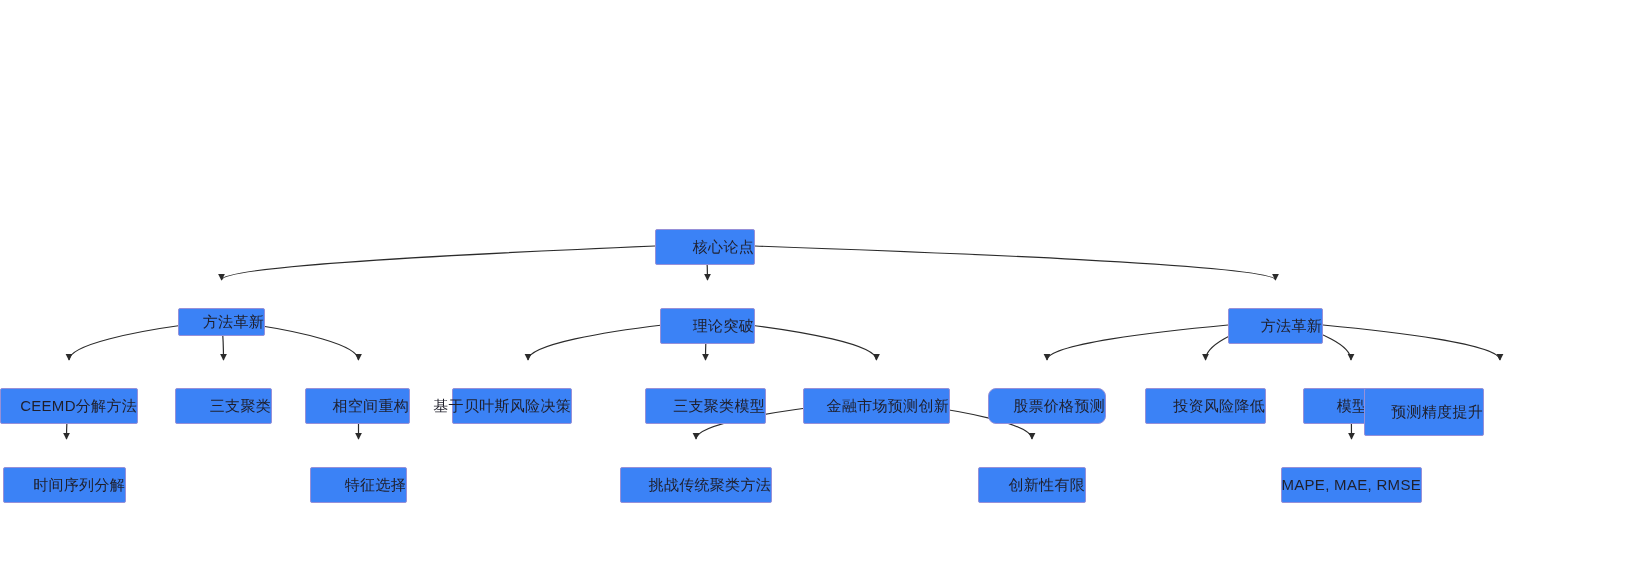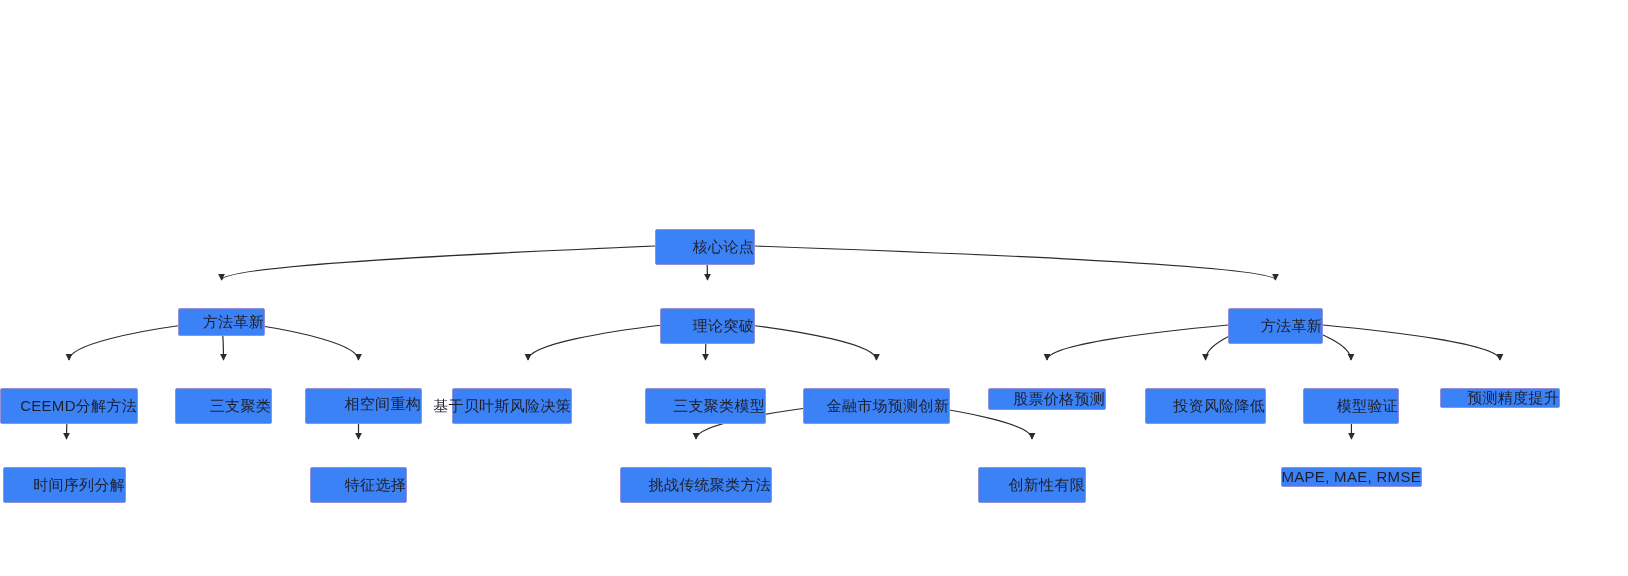--- a/index.html
+++ b/index.html
@@ -96,7 +96,7 @@
       <div class="node" style="left: 175px; top: 369px; width: 97px; height: 36px;">
         <span class="node-label">三支聚类</span>
       </div>
-      <div class="node" style="left: 305px; top: 369px; width: 117px; height: 36px; font-family: Liberation Mono, monospace;">
+      <div class="node" style="left: 305px; top: 369px; width: 105px; height: 36px;">
         <span class="node-label">相空间重构</span>
       </div>
       <div class="node" style="left: 452px; top: 369px; width: 120px; height: 36px;">

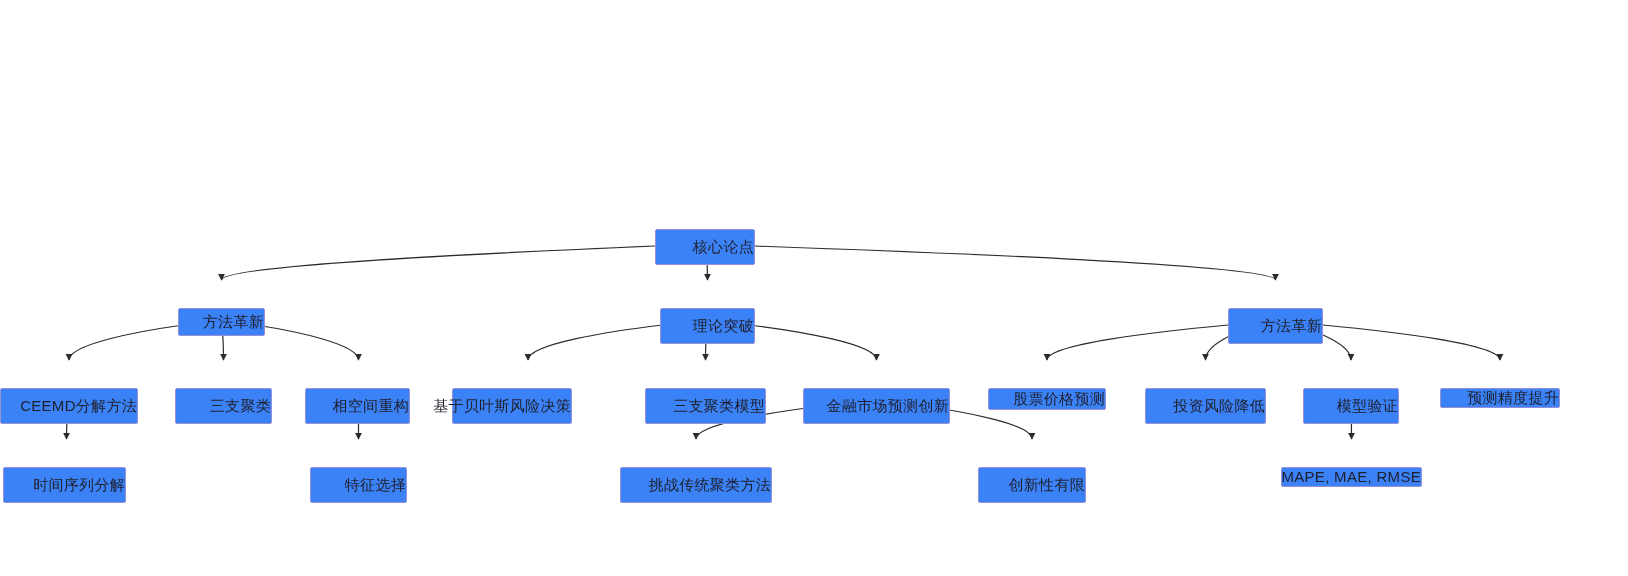--- a/index.html
+++ b/index.html
@@ -108,7 +108,7 @@
       <div class="node" style="left: 803px; top: 369px; width: 147px; height: 36px;">
         <span class="node-label">金融市场预测创新</span>
       </div>
-      <div class="node" style="left: 988px; top: 369px; width: 118px; height: 22px;">
+      <div class="node" style="left: 988px; top: 369px; width: 118px; height: 36px; border-radius: 8px;">
         <span class="node-label">股票价格预测</span>
       </div>
       <div class="node" style="left: 1145px; top: 369px; width: 121px; height: 36px;">

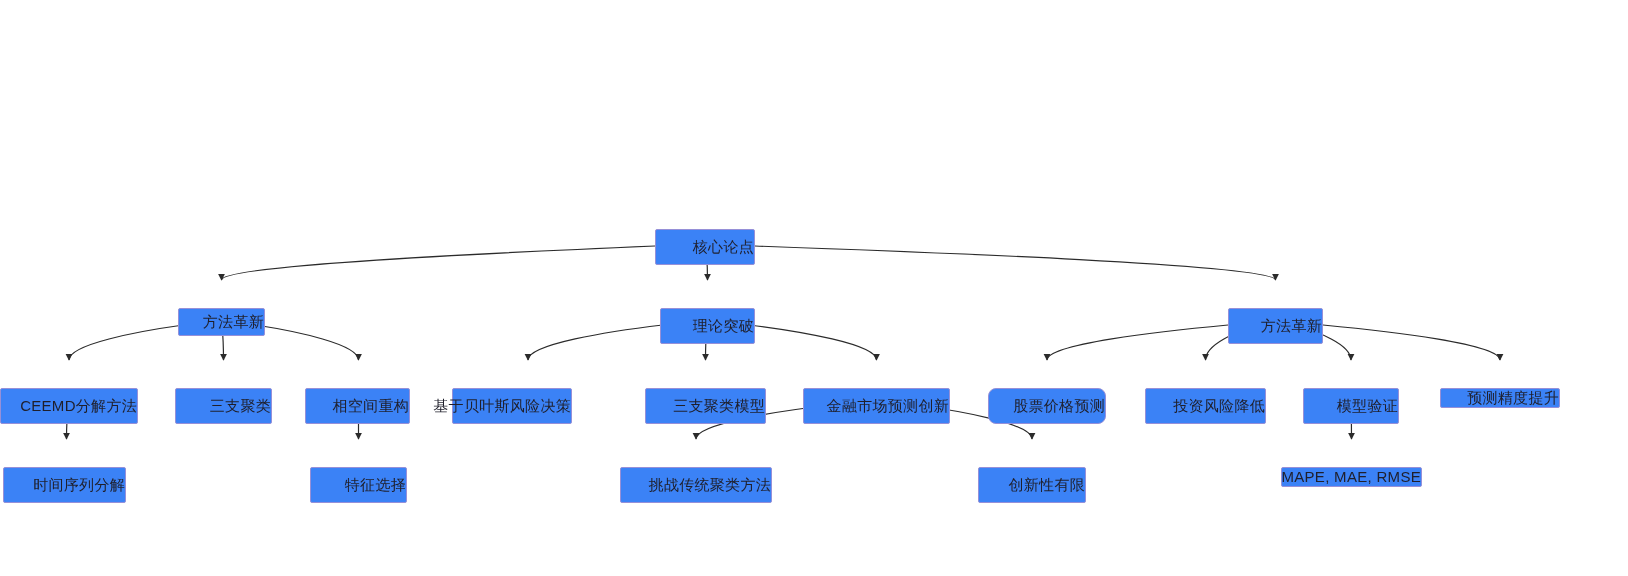--- a/index.html
+++ b/index.html
@@ -117,7 +117,7 @@
       <div class="node" style="left: 1303px; top: 369px; width: 96px; height: 36px; padding-left: 32px;">
         <span class="node-label">模型验证</span>
       </div>
-      <div class="node" style="left: 1440px; top: 369px; width: 120px; height: 20px;">
+      <div class="node" style="left: 1364px; top: 369px; width: 120px; height: 48px;">
         <span class="node-label">预测精度提升</span>
       </div>
       <div class="node" style="left: 3px; top: 448px; width: 123px; height: 36px;">

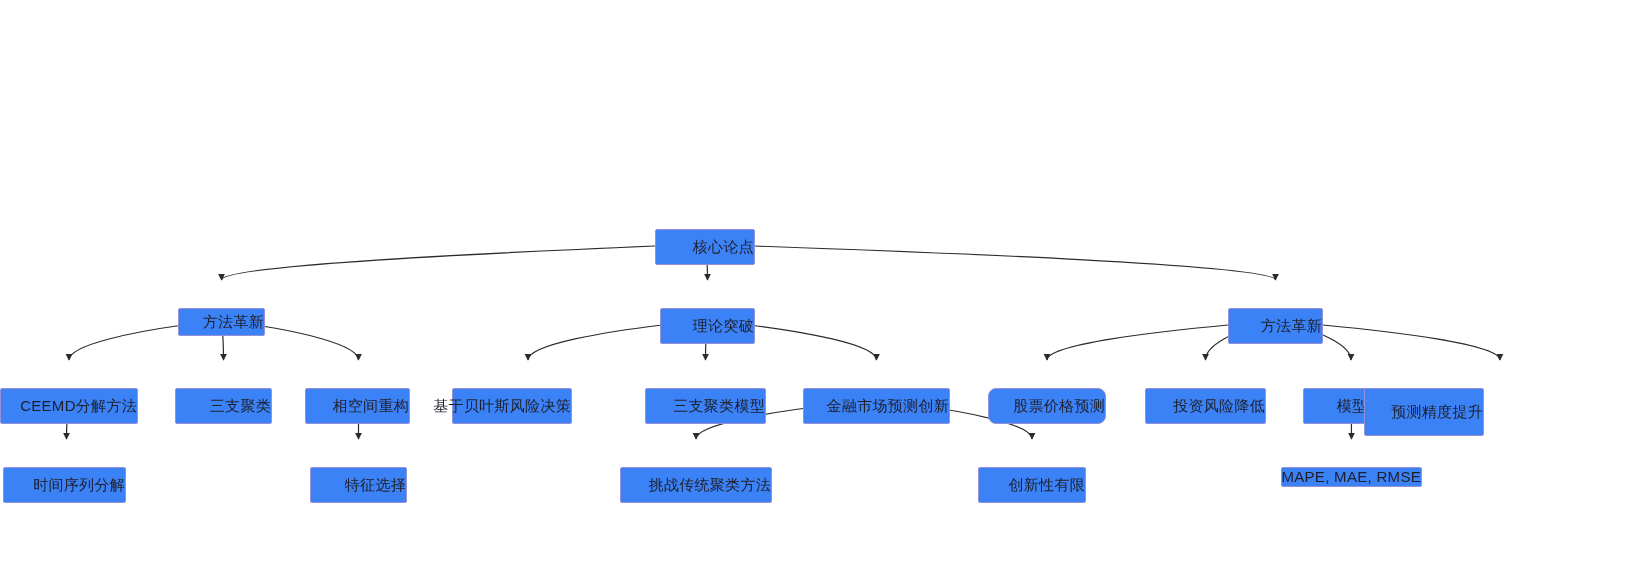--- a/index.html
+++ b/index.html
@@ -132,7 +132,7 @@
       <div class="node" style="left: 978px; top: 448px; width: 108px; height: 36px;">
         <span class="node-label">创新性有限</span>
       </div>
-      <div class="node" style="left: 1281px; top: 448px; width: 141px; height: 20px;">
+      <div class="node" style="left: 1281px; top: 448px; width: 141px; height: 36px;">
         <span class="node-label">MAPE, MAE, RMSE</span>
       </div>
     </div>

